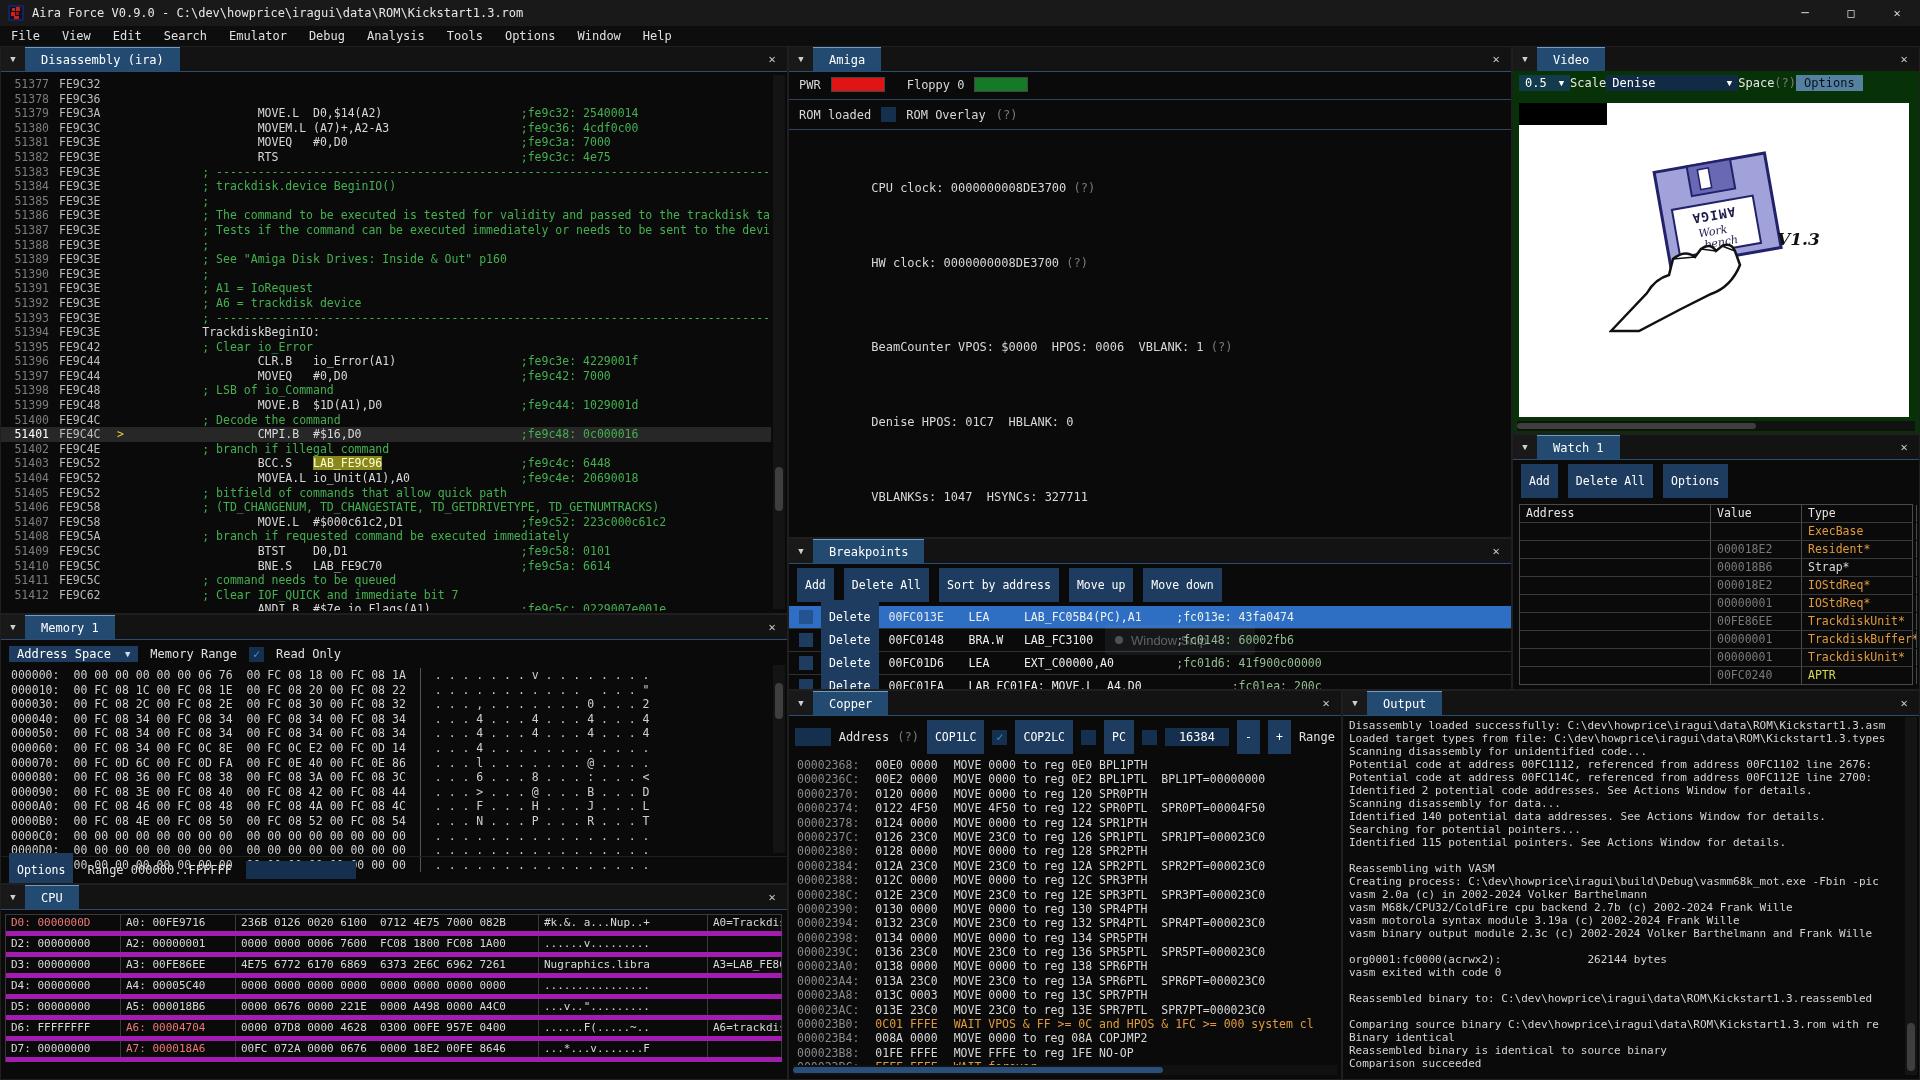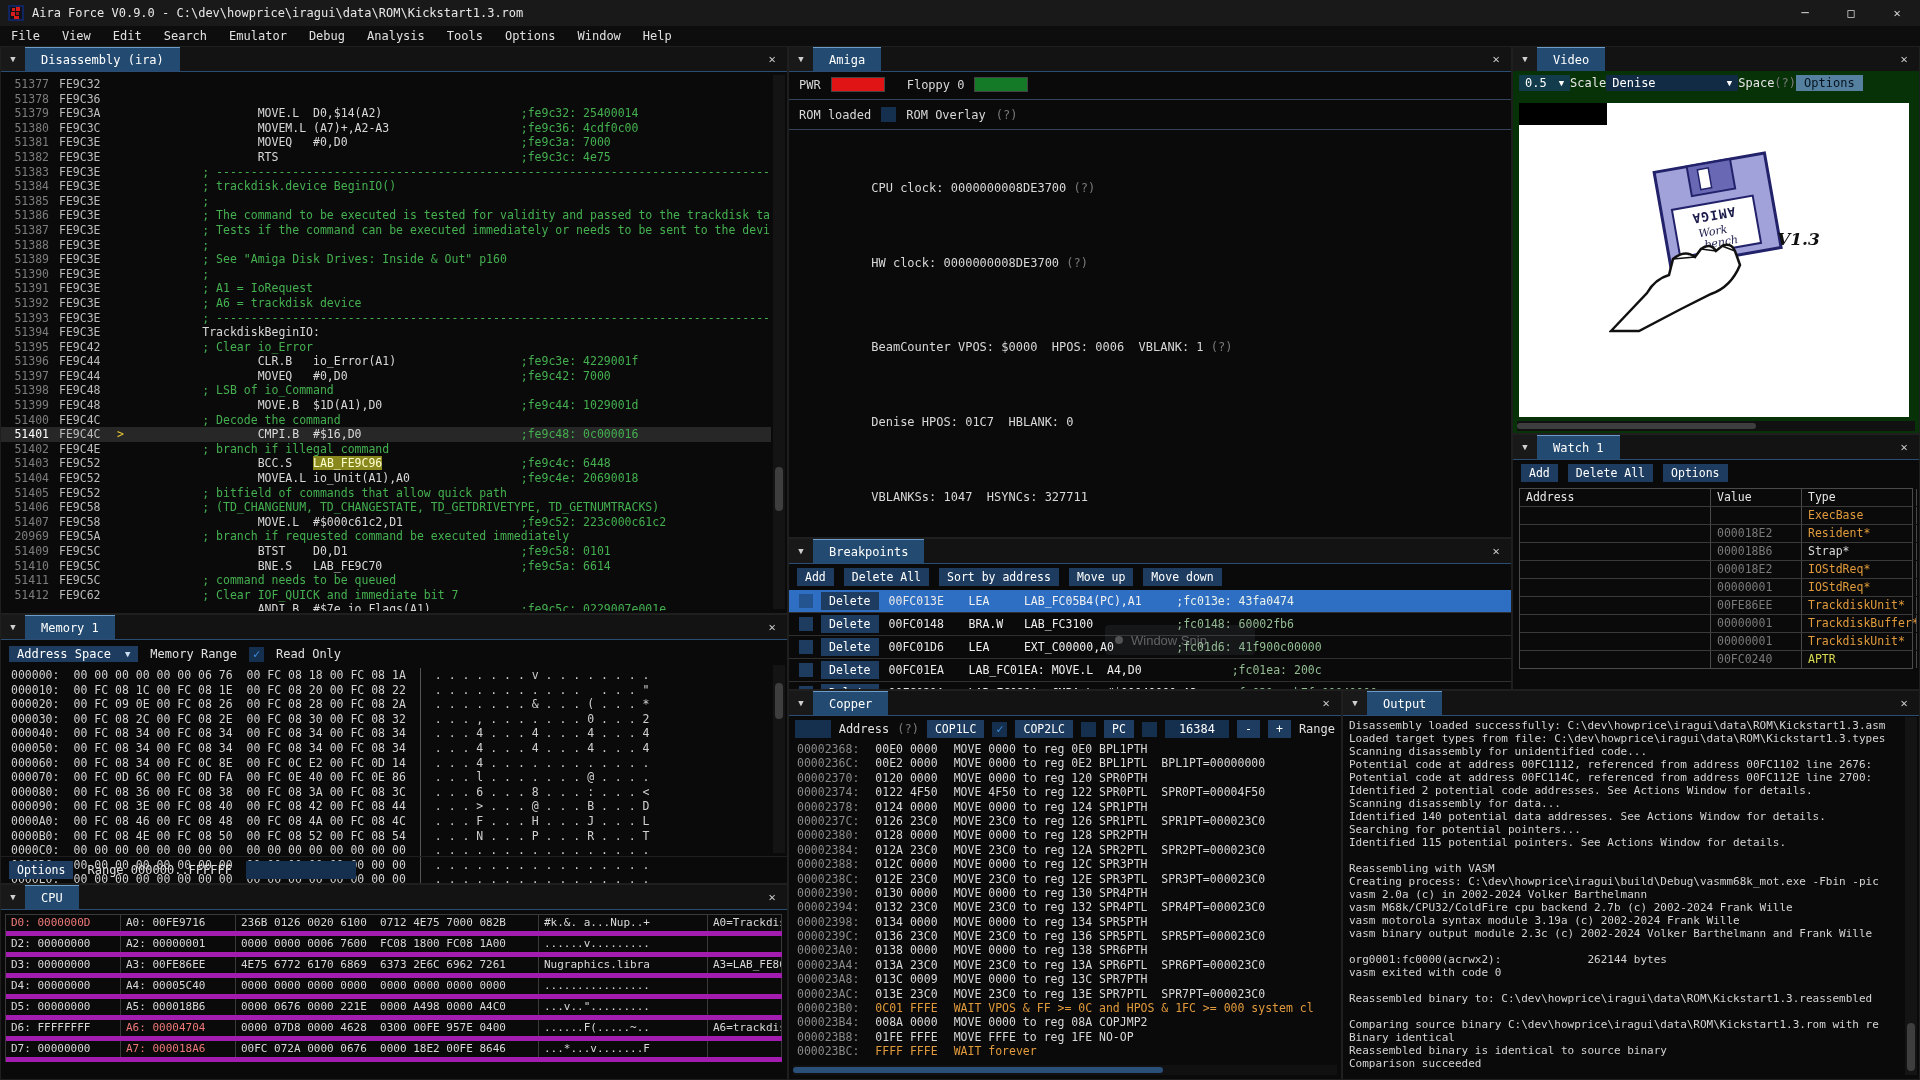--- a/index.html
+++ b/index.html
@@ -20,7 +20,7 @@
   .pmenu{width:24px;display:flex;align-items:center;justify-content:center;color:#cfcfcf;font-size:9px;background:#191919;}
   .ptab{background:#234a70;border-top:1px solid #6e9cc8;color:#fff;font-size:12px;display:flex;align-items:center;padding:0 16px;}
   .pclose{margin-left:auto;width:30px;display:flex;align-items:center;justify-content:center;color:#cccccc;font-size:12px;}
-  .btn{background:#1d3c5f;color:#fff;font-size:11.5px;line-height:18px;padding:0 8px;display:inline-block;}
+  .btn{background:#1d3c5f;color:#fff;font-size:11.5px;line-height:18px;padding:8px 8px;display:inline-block;}
   .inputbox{display:inline-block;background:#15304f;height:18px;}
   .checkbox{display:inline-flex;width:15px;height:15px;background:#15304f;align-items:center;justify-content:center;
             color:#3f8fdf;font-size:12px;flex:none;}

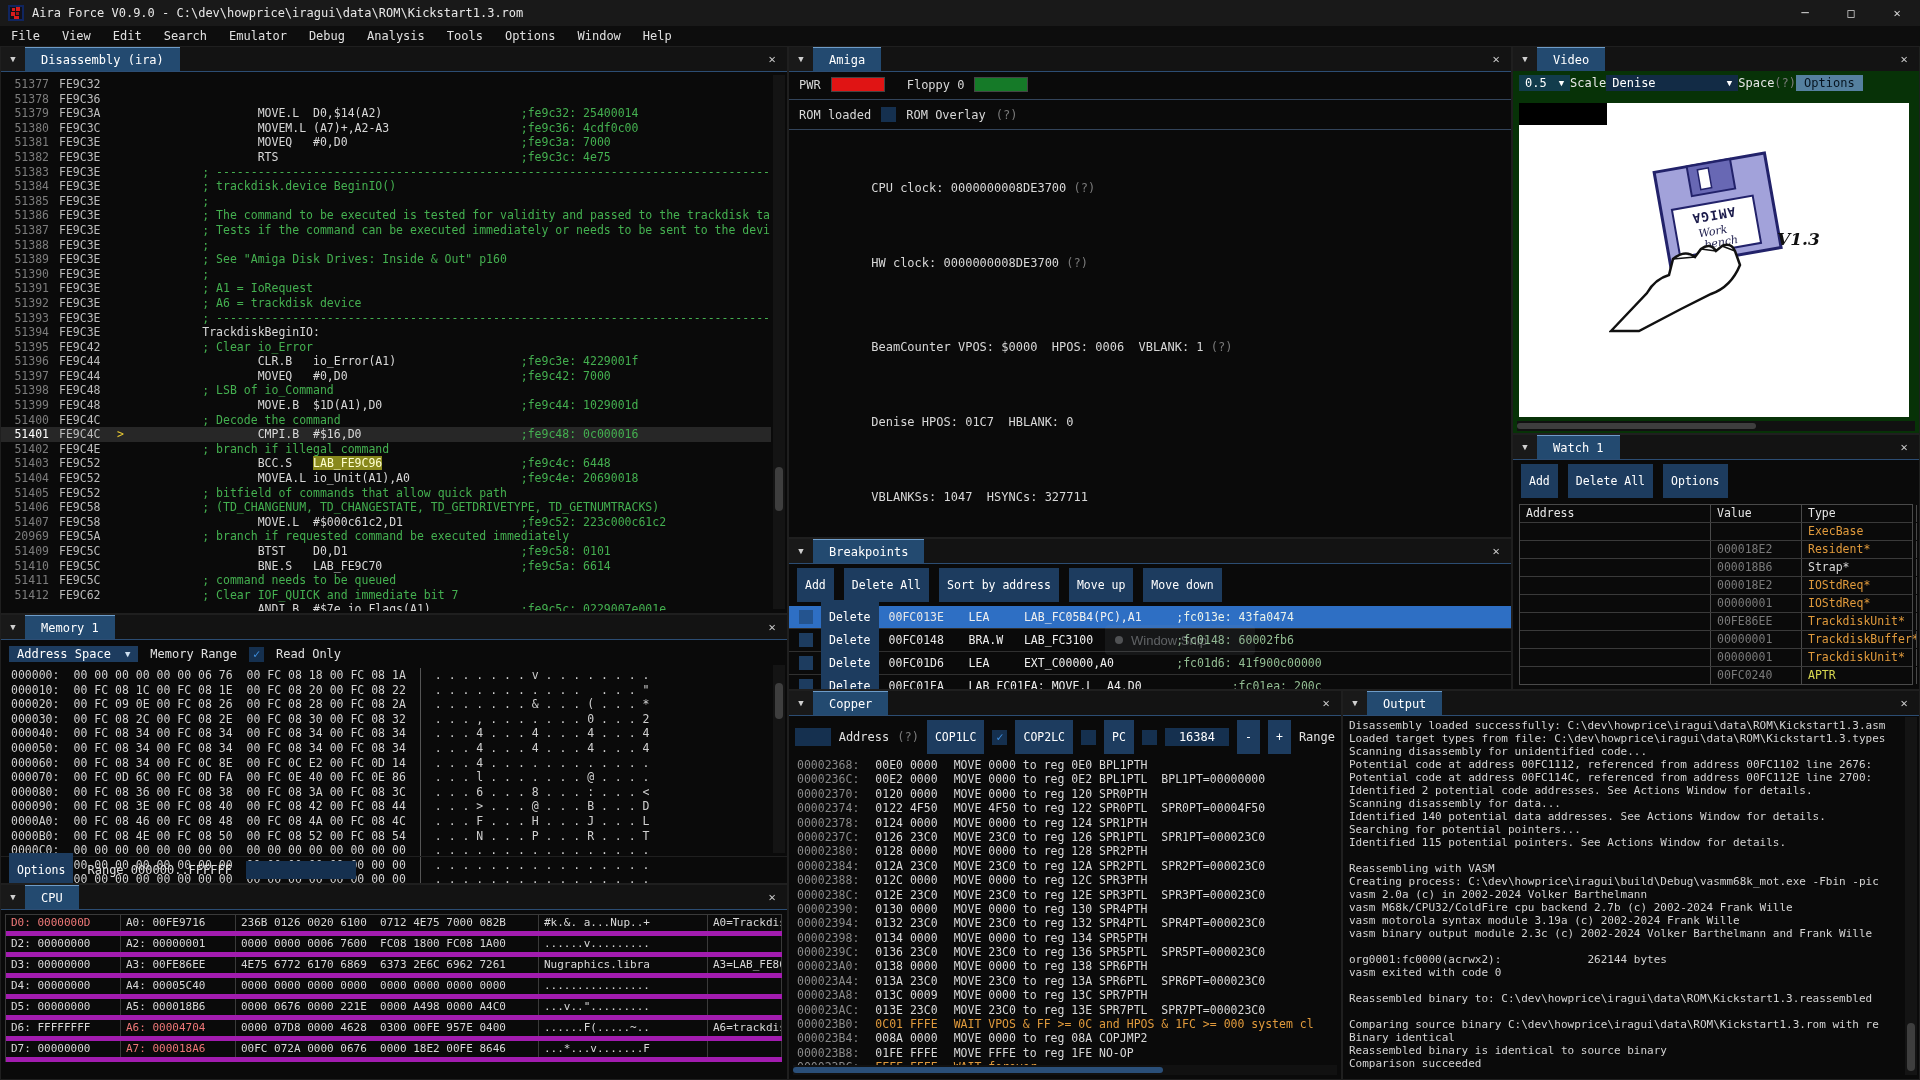--- a/index.html
+++ b/index.html
@@ -432,7 +432,7 @@
         </div>
 
         <div class="dline">
-          <span class="lnum">20969</span>
+          <span class="lnum">51408</span>
           <span class="laddr">FE9C5A</span>
           <span class="lmark"></span>
           <span>

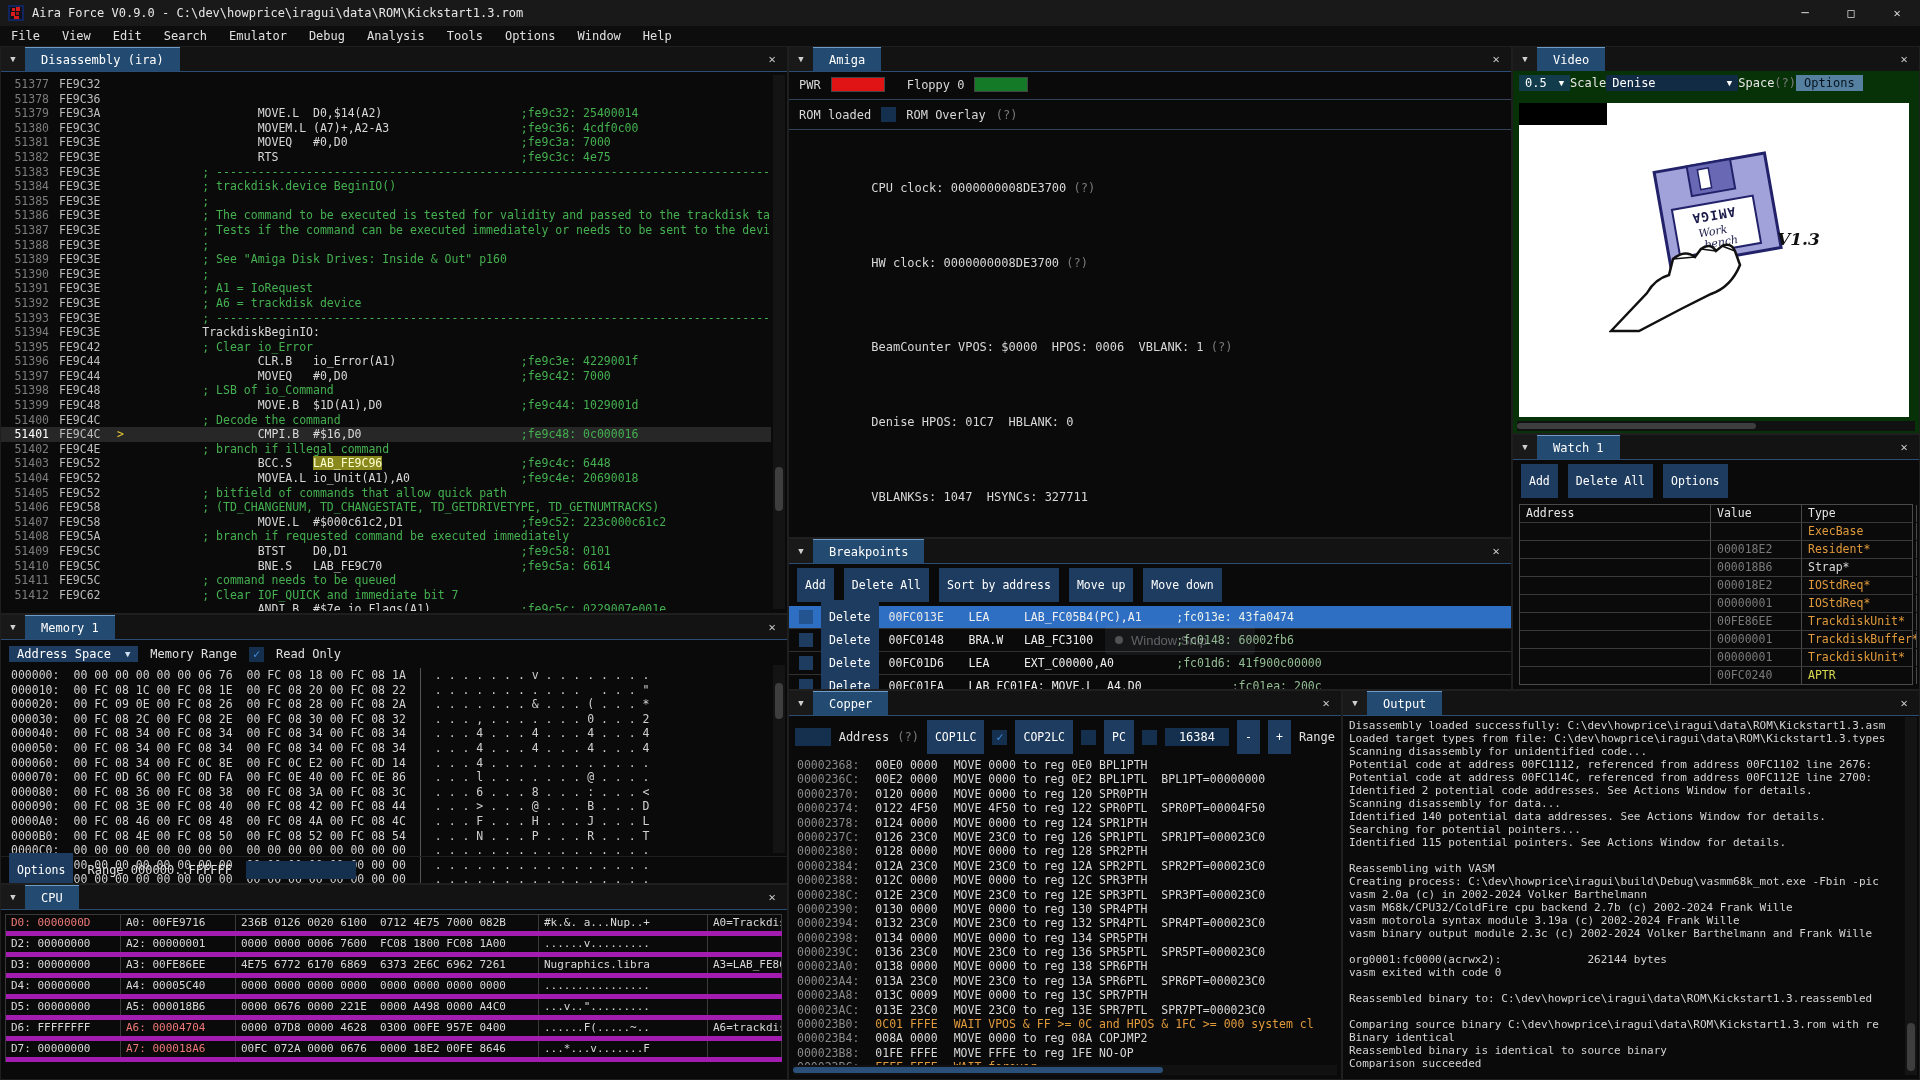--- a/index.html
+++ b/index.html
@@ -510,11 +510,6 @@
           <span class="masc">. . . . . . . . . . .   . . . "</span>
         </div>
 
-        <div class="mrow">
-          <span class="maddr">000020:</span>
-          <span class="mhex">00 FC 09 0E 00 FC 08 26  00 FC 08 28 00 FC 08 2A</span>
-          <span class="masc">. . . . . . . &amp; . . . ( . . . *</span>
-        </div>
 
         <div class="mrow">
           <span class="maddr">000030:</span>

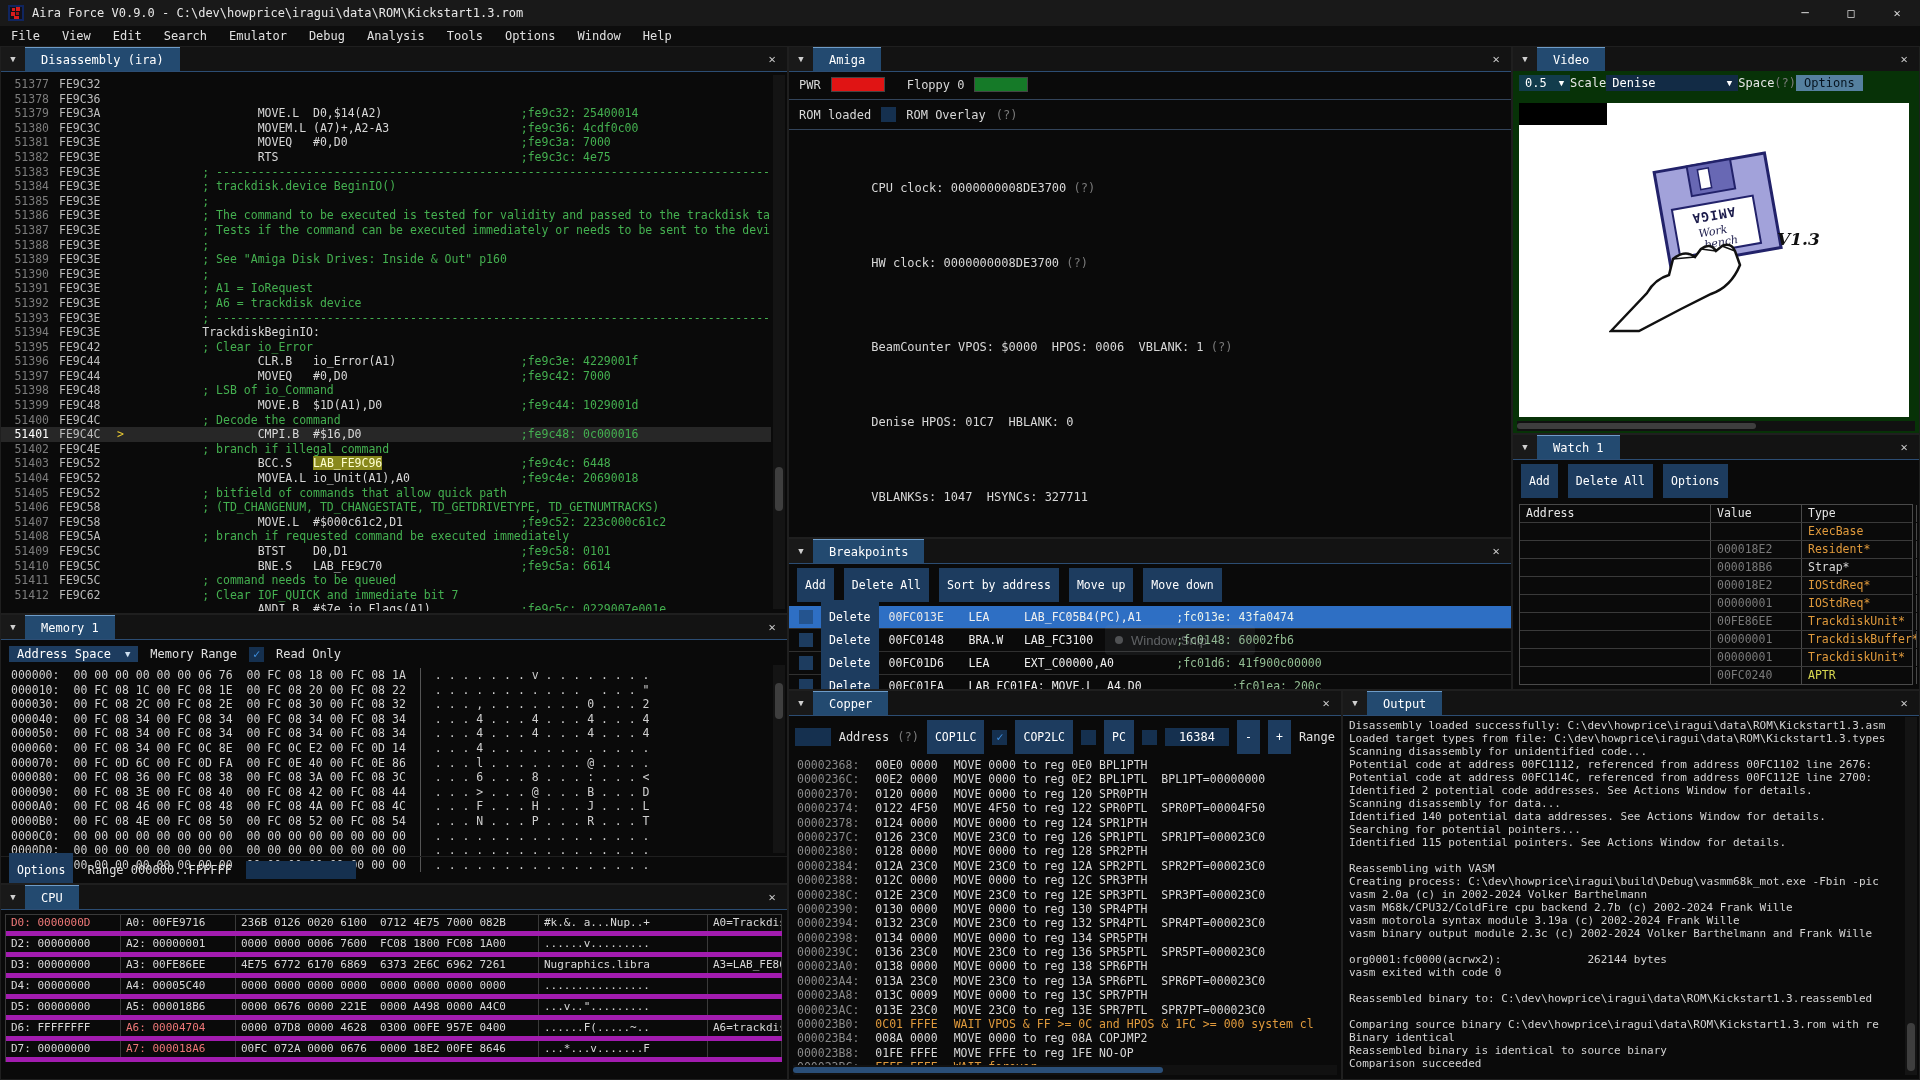--- a/index.html
+++ b/index.html
@@ -1064,7 +1064,7 @@
 
         <div class="coprow">
           <span class="ca2">000023A8:</span>
-          <span class="ch2">013C 0009</span>
+          <span class="ch2">013C 0003</span>
           <span class="ct2">MOVE 0000 to reg 13C SPR7PTH</span>
         </div>
 

